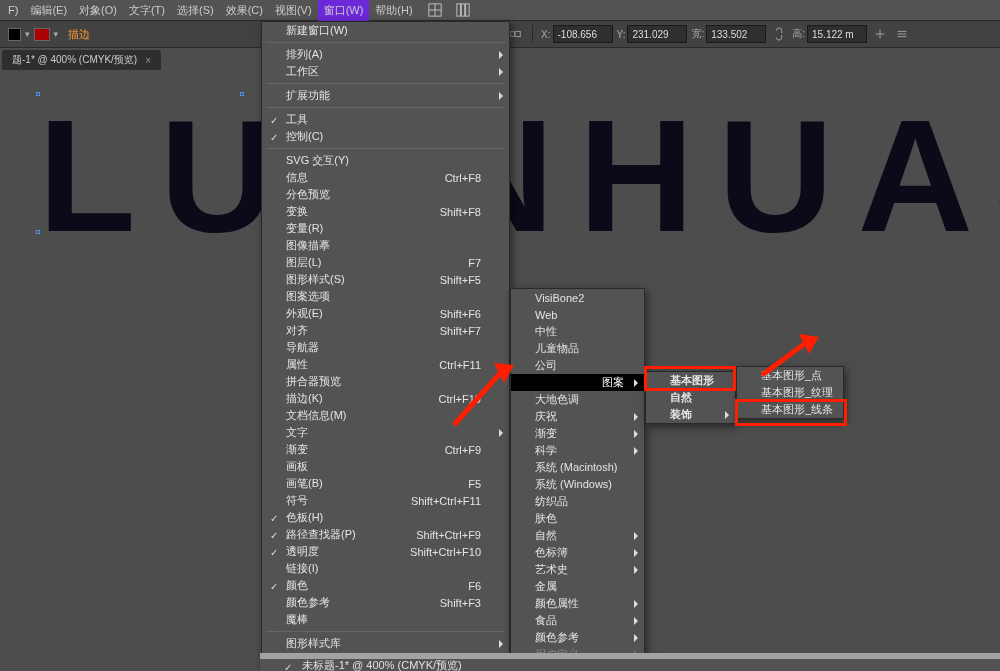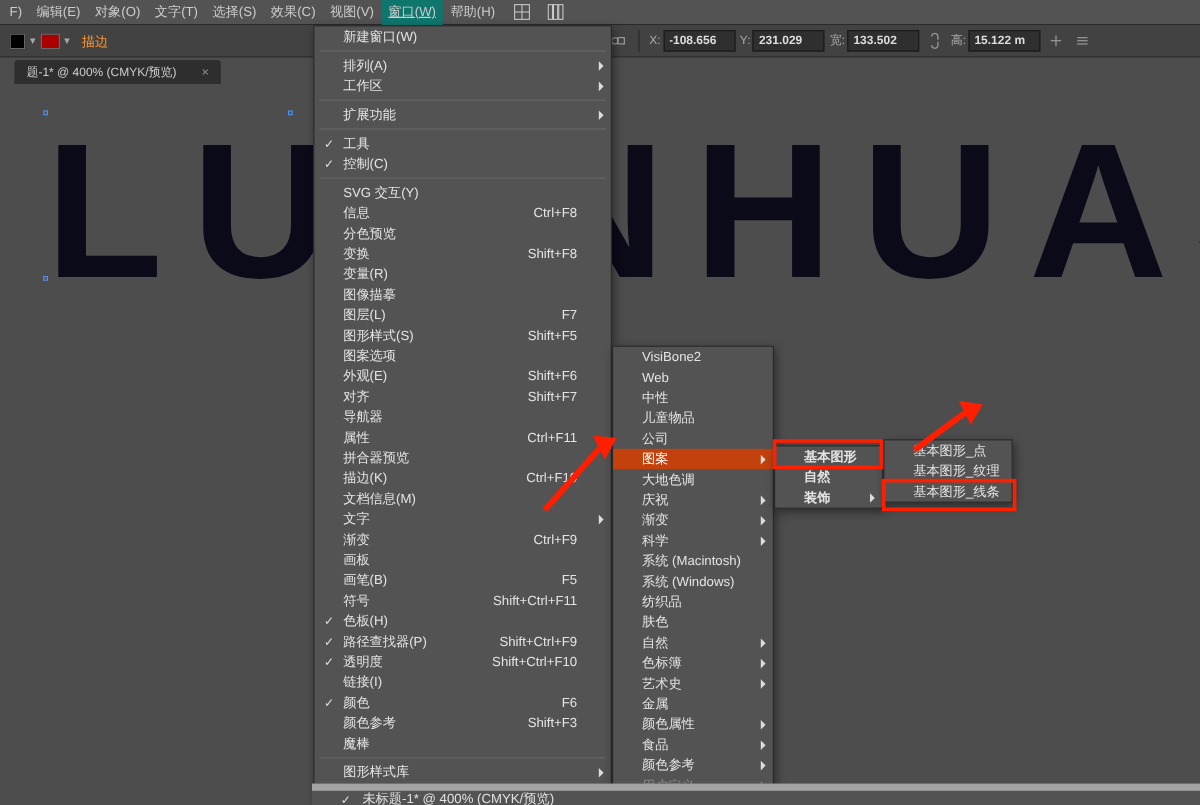--- a/index.html
+++ b/index.html
@@ -7,7 +7,7 @@
 
 .menubar { height: 21px; background: #535353; display: flex; align-items: center; padding-left: 2px; border-bottom: 1px solid #2a2a2a; }
 .menubar-item { padding: 0 6px; color: #ccc; cursor: default; height: 21px; line-height: 21px; }
-.menubar-item.active { background: #0f766e; text-decoration: underline; }
+.menubar-item.active { background: #6d28d9; }
 .menubar-icon { width: 24px; height: 18px; display: flex; align-items: center; justify-content: center; color: #ccc; margin-left: 4px; }
 .menubar-icon svg { width: 14px; height: 14px; fill: #ccc; }
 

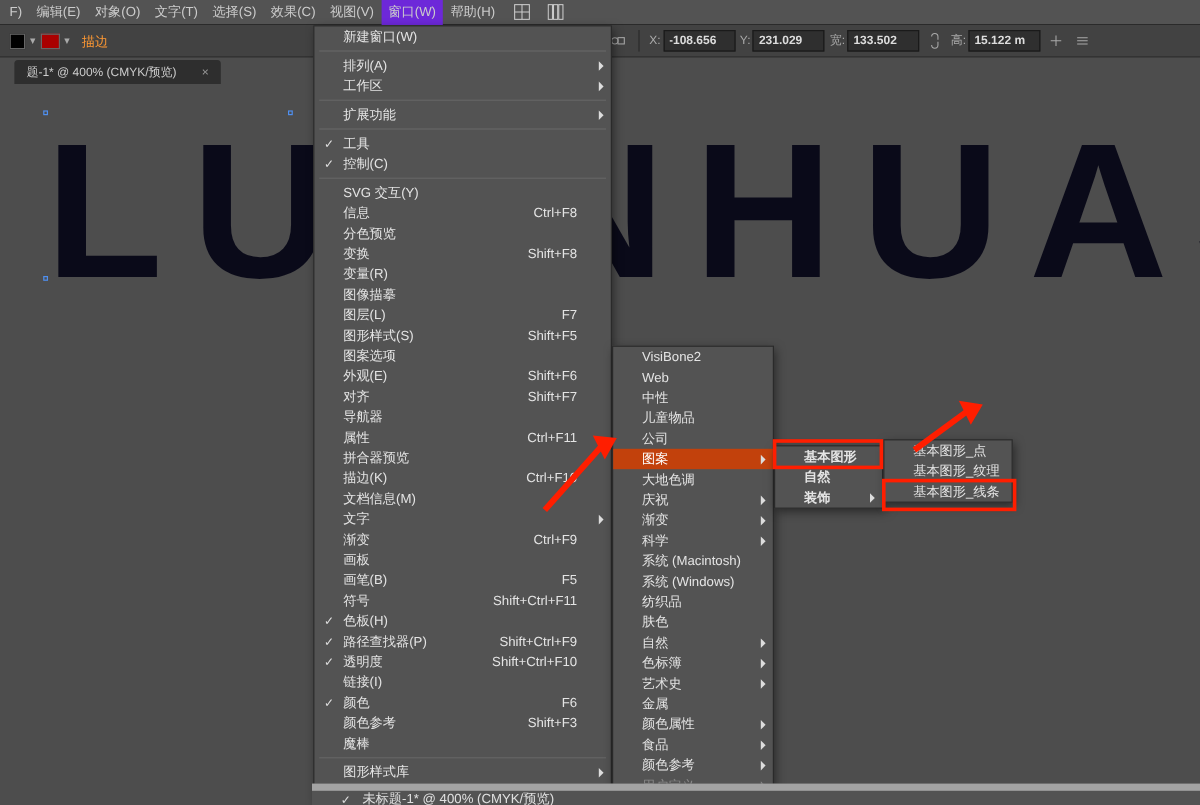--- a/index.html
+++ b/index.html
@@ -15,7 +15,7 @@
 .toolbar-swatch { width: 13px; height: 13px; border: 1px solid #666; }
 .toolbar-btn { padding: 2px 6px; color: #bbb; font-size: 11px; text-align: center; }
 .toolbar-btn.orange { color: #ff9933; }
-.toolbar-field { width: 60px; height: 18px; background: #2f2f2f; border: 1px solid #1a1a1a; color: #ddd; font-size: 10px; padding: 0 4px; font-weight: bold; }
+.toolbar-field { width: 60px; height: 18px; background: #2f2f2f; border: 1px solid #1a1a1a; color: #ddd; font-size: 10px; padding: 0 4px; }
 .toolbar-sep { width: 1px; height: 18px; background: #2a2a2a; margin: 0 4px; }
 
 .toolbar-icon { width: 18px; height: 18px; display: flex; align-items: center; justify-content: center; }

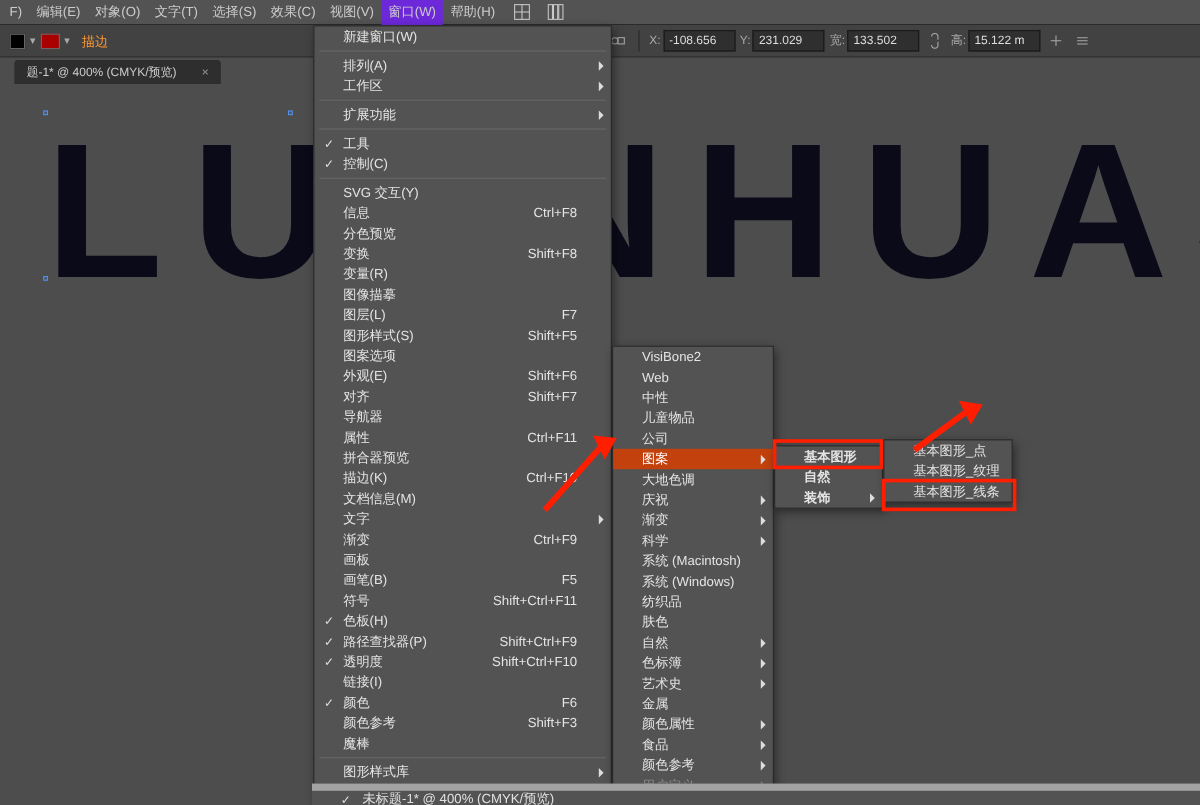--- a/index.html
+++ b/index.html
@@ -24,7 +24,7 @@
 .mini-label { font-size: 10px; color: #aaa; }
 
 .tabbar { height: 22px; background: #4d4d4d; display: flex; align-items: flex-end; padding-left: 2px; }
-.tab { background: #2e2e2e; color: #ccc; padding: 3px 10px; font-size: 10px; border-radius: 3px 3px 0 0; display: flex; align-items: center; gap: 21px; margin-left: 10px; }
+.tab { background: #2e2e2e; color: #ccc; padding: 3px 10px; font-size: 10px; border-radius: 3px 3px 0 0; display: flex; align-items: center; gap: 8px; }
 .tab-close { font-size: 10px; color: #999; }
 
 .canvas-area { position: absolute; top: 70px; left: 0; right: 0; bottom: 0; background: #4d4d4d; }

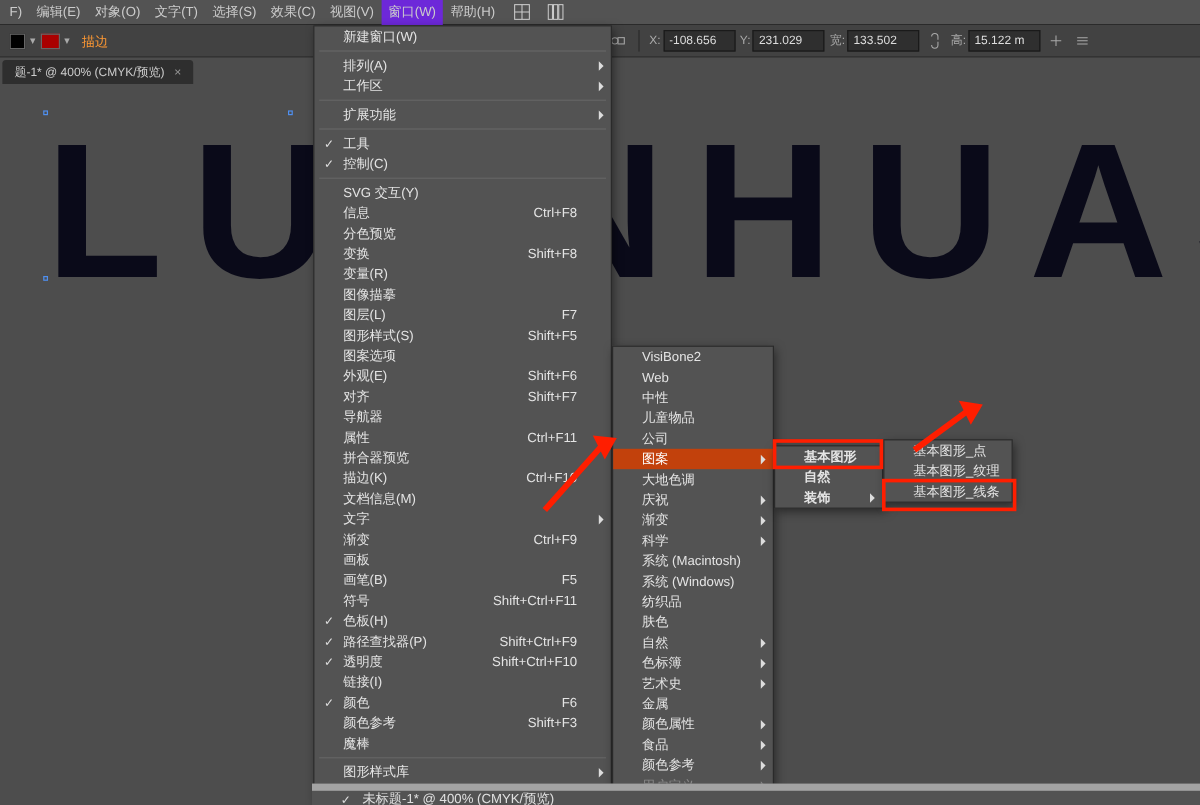--- a/index.html
+++ b/index.html
@@ -36,7 +36,7 @@
 .dropdown { position: absolute; background: #535353; border: 1px solid #2a2a2a; box-shadow: 2px 3px 8px rgba(0,0,0,.5); }
 .dd-item { height: 17px; display: flex; align-items: center; color: #e4e4e4; padding-left: 24px; padding-right: 20px; position: relative; white-space: nowrap; }
 .dd-item.with-sub::after { content: ''; position: absolute; right: 6px; top: 5px; border-left: 4px solid #ddd; border-top: 4px solid transparent; border-bottom: 4px solid transparent; }
-.dd-item.hl { background: #c2410c; color: #fff; }
+.dd-item.hl { background: #000000; color: #fff; justify-content: flex-end; }
 .dd-shortcut { position: absolute; right: 28px; color: #e4e4e4; font-size: 11px; }
 .dd-sep { height: 1px; background: #656565; margin: 3px 4px; }
 .dd-check { position: absolute; left: 8px; top: 3px; width: 8px; height: 8px; }

